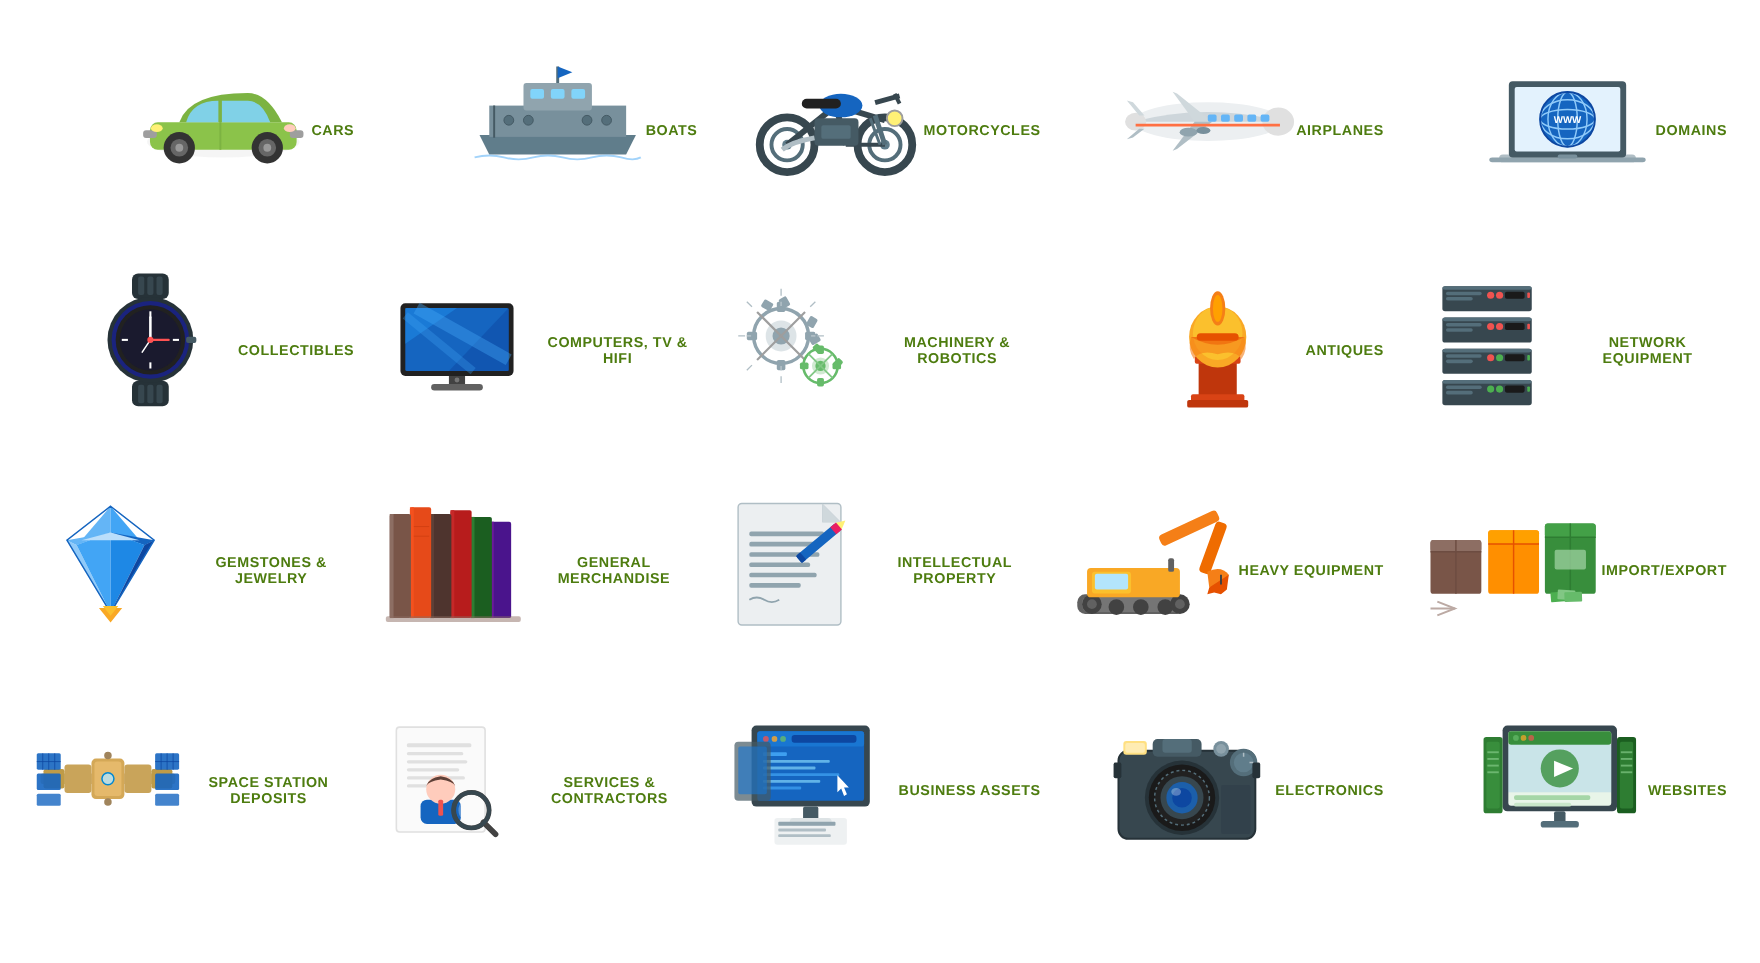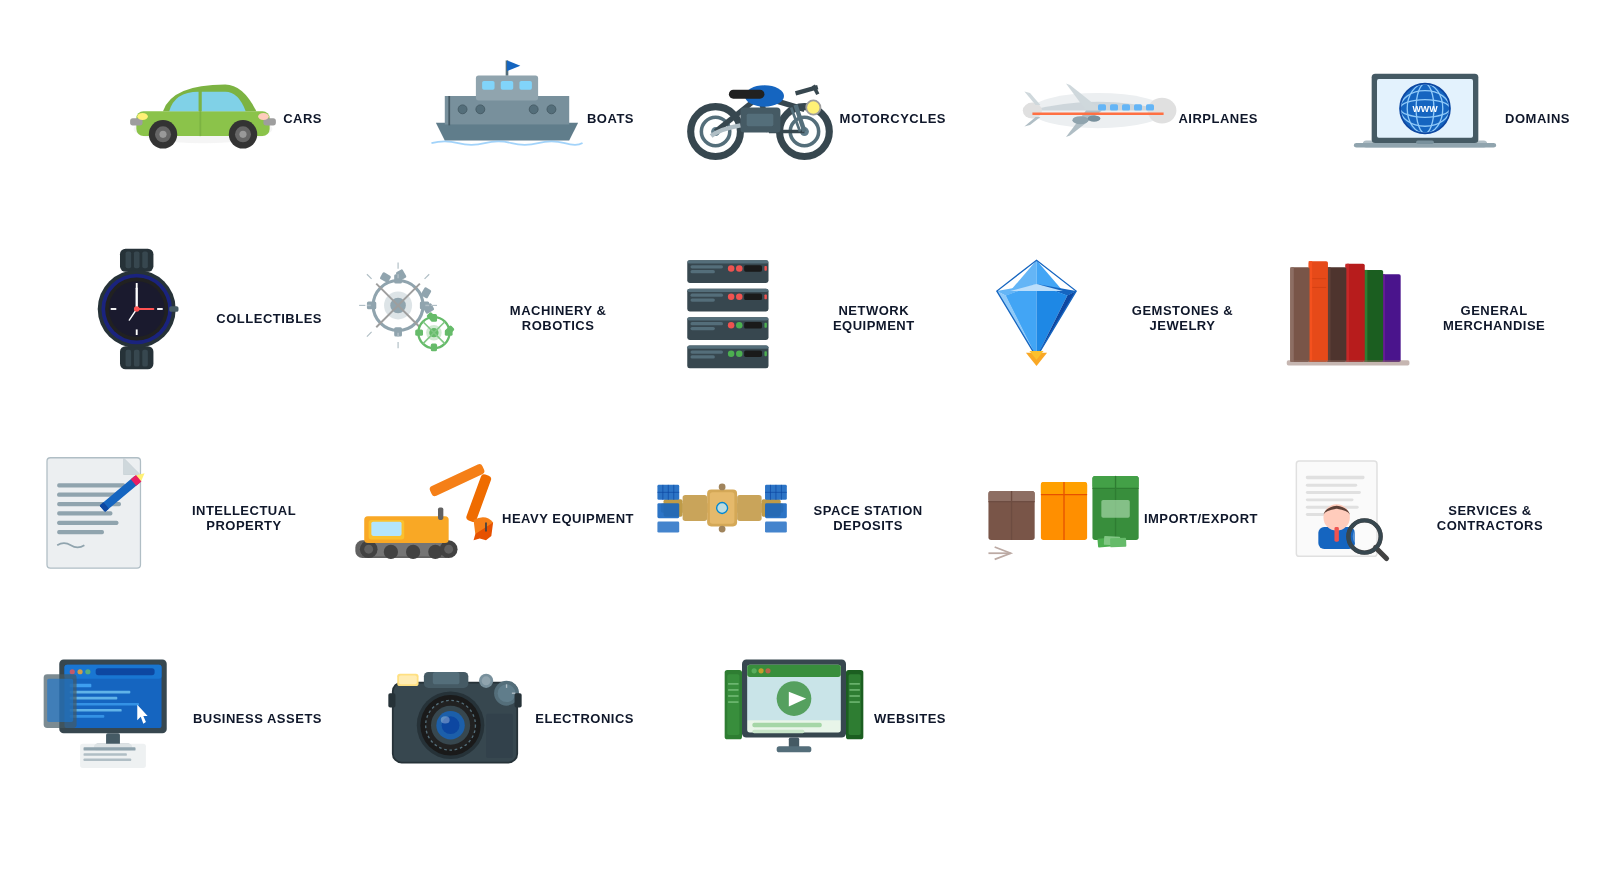--- a/index.html
+++ b/index.html
@@ -41,7 +41,7 @@
       font-size: 13px;
       font-weight: 700;
       letter-spacing: 0.5px;
-      color: #0f172a;
+      color: #4d7c0f;
       text-align: center;
       text-transform: uppercase;
     }

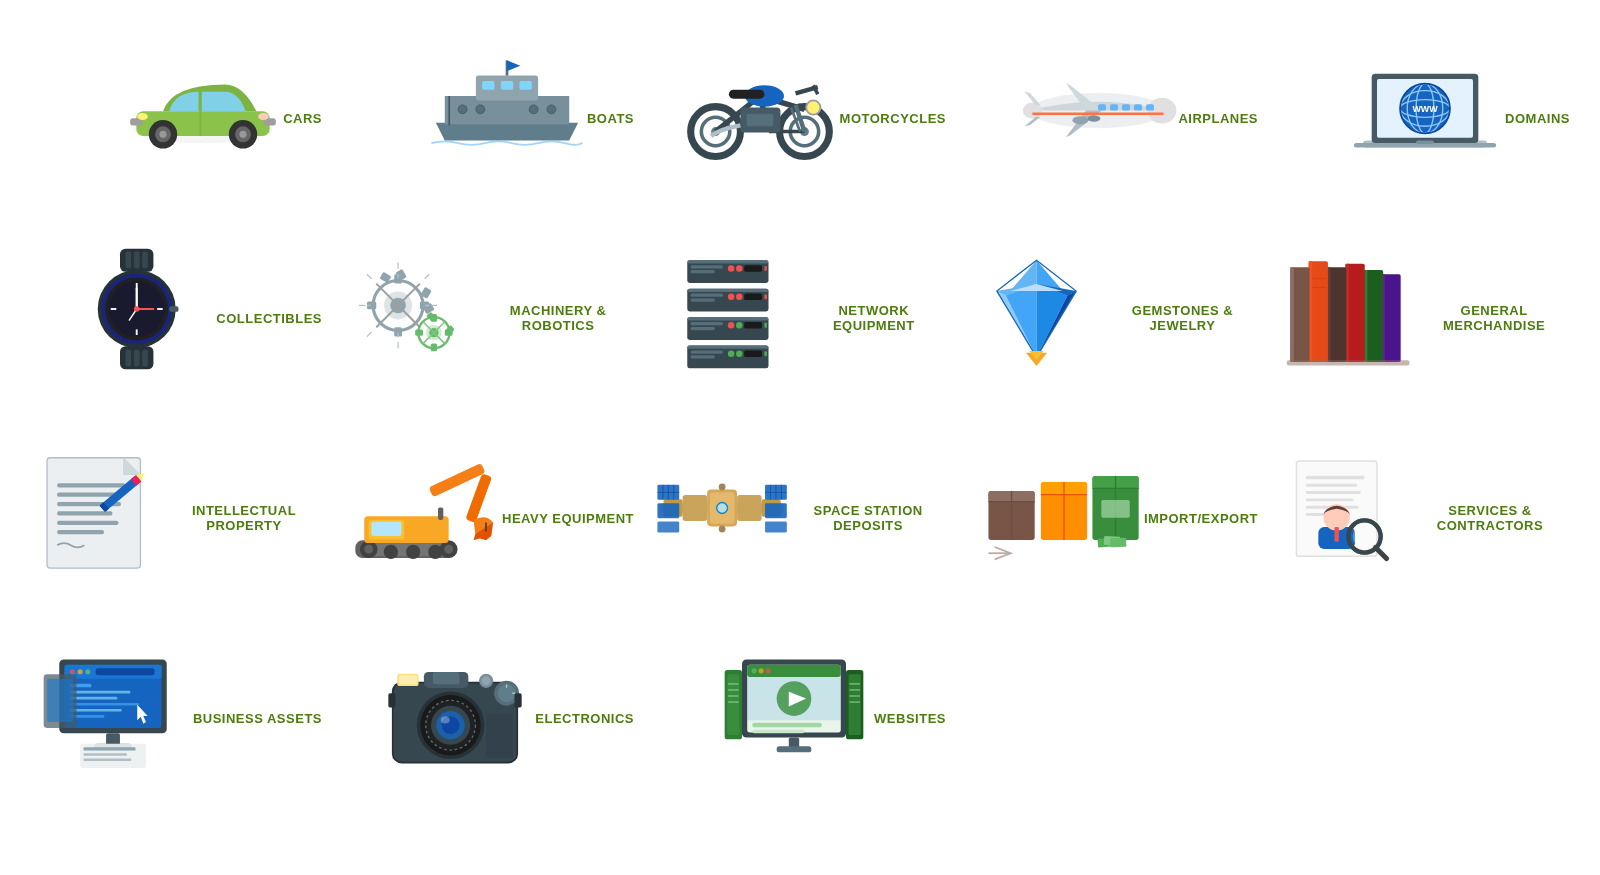--- a/index.html
+++ b/index.html
@@ -253,6 +253,29 @@
     <span class="category-label">COLLECTIBLES</span>
   </div>
 
+  <div class="category-item">
+    <div class="icon-area">
+      <svg viewBox="0 0 200 130" xmlns="http://www.w3.org/2000/svg">
+
+        <rect x="30" y="20" width="140" height="90" rx="6" fill="#212121"></rect>
+
+        <rect x="36" y="26" width="128" height="78" rx="2" fill="#1565C0"></rect>
+
+        <polygon points="36,26 100,26 36,70" fill="#1E88E5" opacity="0.6"></polygon>
+        <polygon points="164,26 164,104 90,104" fill="#0D47A1" opacity="0.5"></polygon>
+
+        <line x1="50" y1="26" x2="164" y2="90" stroke="#42A5F5" stroke-width="15" opacity="0.4"></line>
+        <line x1="36" y1="35" x2="120" y2="104" stroke="#42A5F5" stroke-width="10" opacity="0.3"></line>
+
+        <rect x="90" y="110" width="20" height="12" fill="#424242"></rect>
+
+        <rect x="68" y="120" width="64" height="8" rx="4" fill="#616161"></rect>
+
+        <circle cx="100" cy="115" r="3" fill="#757575"></circle>
+      </svg>
+    </div>
+    <span class="category-label">COMPUTERS, TV &amp; HIFI</span>
+  </div>
 
   <div class="category-item">
     <div class="icon-area">

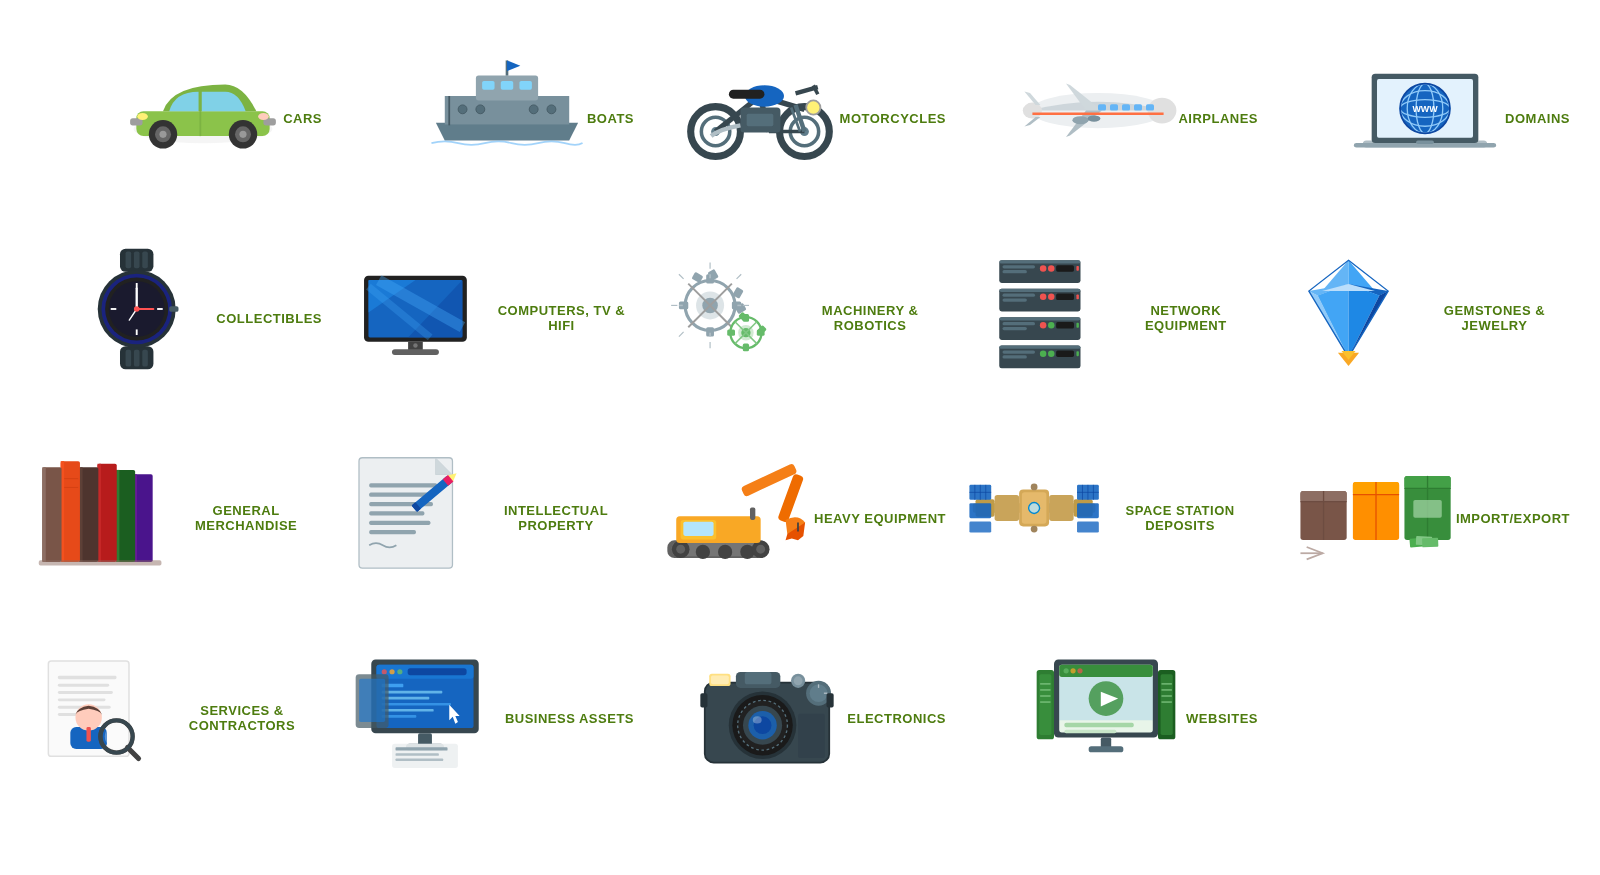--- a/index.html
+++ b/index.html
@@ -330,6 +330,30 @@
     <span class="category-label">MACHINERY &amp; ROBOTICS</span>
   </div>
 
+  <div class="category-item">
+    <div class="icon-area">
+      <svg viewBox="0 0 120 150" xmlns="http://www.w3.org/2000/svg">
+
+        <rect x="40" y="95" width="40" height="45" rx="2" fill="#BF360C"></rect>
+        <rect x="36" y="92" width="48" height="8" rx="2" fill="#D84315"></rect>
+        <rect x="32" y="132" width="56" height="8" rx="2" fill="#D84315"></rect>
+        <rect x="28" y="138" width="64" height="8" rx="2" fill="#BF360C"></rect>
+
+        <ellipse cx="60" cy="72" rx="30" ry="32" fill="#F9A825"></ellipse>
+        <ellipse cx="60" cy="68" rx="26" ry="28" fill="#FBC02D"></ellipse>
+
+        <ellipse cx="60" cy="42" rx="8" ry="18" fill="#F57F17"></ellipse>
+        <ellipse cx="60" cy="42" rx="5" ry="14" fill="#FFA000"></ellipse>
+
+        <path d="M32 72 Q60 88 88 72" fill="#E65100" opacity="0.8"></path>
+
+        <path d="M32 72 Q28 85 35 95 Q42 85 60 90 Q78 85 85 95 Q92 85 88 72" fill="#F57F17" opacity="0.6"></path>
+
+        <rect x="38" y="68" width="44" height="8" rx="4" fill="#E65100"></rect>
+      </svg>
+    </div>
+    <span class="category-label">ANTIQUES</span>
+  </div>
 
   <div class="category-item">
     <div class="icon-area">

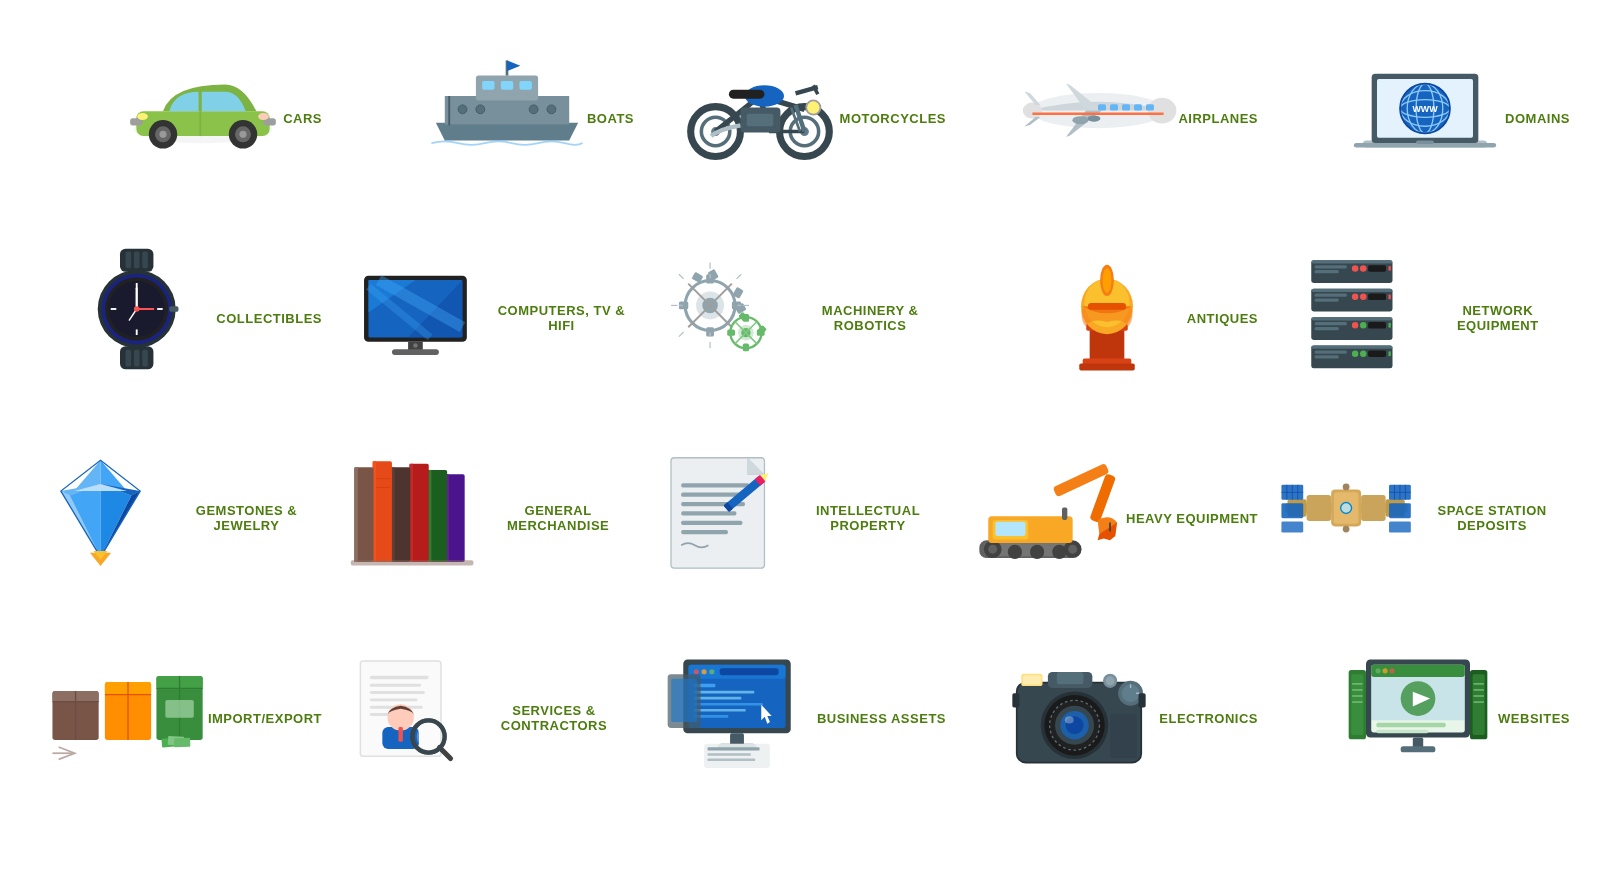--- a/index.html
+++ b/index.html
@@ -525,6 +525,38 @@
 
   <div class="category-item">
     <div class="icon-area">
+      <svg viewBox="0 0 180 130" xmlns="http://www.w3.org/2000/svg">
+
+        <rect x="5" y="45" width="52" height="55" rx="3" fill="#795548"></rect>
+        <rect x="5" y="45" width="52" height="12" rx="3" fill="#8D6E63"></rect>
+        <line x1="31" y1="45" x2="31" y2="100" stroke="#6D4C41" stroke-width="1.5"></line>
+        <line x1="5" y1="57" x2="57" y2="57" stroke="#6D4C41" stroke-width="1.5"></line>
+
+        <rect x="64" y="35" width="52" height="65" rx="3" fill="#FF8F00"></rect>
+        <rect x="64" y="35" width="52" height="14" rx="3" fill="#FFA000"></rect>
+        <line x1="90" y1="35" x2="90" y2="100" stroke="#E65100" stroke-width="1.5"></line>
+        <line x1="64" y1="49" x2="116" y2="49" stroke="#E65100" stroke-width="1.5"></line>
+
+        <rect x="122" y="28" width="52" height="72" rx="3" fill="#388E3C"></rect>
+        <rect x="122" y="28" width="52" height="14" rx="3" fill="#43A047"></rect>
+        <line x1="148" y1="28" x2="148" y2="100" stroke="#2E7D32" stroke-width="1.5"></line>
+        <line x1="122" y1="42" x2="174" y2="42" stroke="#2E7D32" stroke-width="1.5"></line>
+
+        <rect x="132" y="55" width="32" height="20" rx="2" fill="#A5D6A7" opacity="0.7"></rect>
+
+        <rect x="128" y="98" width="18" height="10" rx="1" fill="#4CAF50" transform="rotate(-5, 137, 103)"></rect>
+        <rect x="135" y="96" width="18" height="10" rx="1" fill="#81C784" transform="rotate(3, 144, 101)"></rect>
+        <rect x="142" y="98" width="18" height="10" rx="1" fill="#66BB6A" transform="rotate(-2, 151, 103)"></rect>
+
+        <path d="M12 108 L30 115 L12 122" fill="none" stroke="#BCAAA4" stroke-width="2"></path>
+        <path d="M30 115 L5 115" stroke="#BCAAA4" stroke-width="2"></path>
+      </svg>
+    </div>
+    <span class="category-label">IMPORT/EXPORT</span>
+  </div>
+
+  <div class="category-item">
+    <div class="icon-area">
       <svg viewBox="0 0 200 140" xmlns="http://www.w3.org/2000/svg">
 
         <rect x="10" y="62" width="180" height="14" rx="3" fill="#CFB483"></rect>
@@ -564,38 +596,6 @@
       </svg>
     </div>
     <span class="category-label">SPACE STATION DEPOSITS</span>
-  </div>
-
-  <div class="category-item">
-    <div class="icon-area">
-      <svg viewBox="0 0 180 130" xmlns="http://www.w3.org/2000/svg">
-
-        <rect x="5" y="45" width="52" height="55" rx="3" fill="#795548"></rect>
-        <rect x="5" y="45" width="52" height="12" rx="3" fill="#8D6E63"></rect>
-        <line x1="31" y1="45" x2="31" y2="100" stroke="#6D4C41" stroke-width="1.5"></line>
-        <line x1="5" y1="57" x2="57" y2="57" stroke="#6D4C41" stroke-width="1.5"></line>
-
-        <rect x="64" y="35" width="52" height="65" rx="3" fill="#FF8F00"></rect>
-        <rect x="64" y="35" width="52" height="14" rx="3" fill="#FFA000"></rect>
-        <line x1="90" y1="35" x2="90" y2="100" stroke="#E65100" stroke-width="1.5"></line>
-        <line x1="64" y1="49" x2="116" y2="49" stroke="#E65100" stroke-width="1.5"></line>
-
-        <rect x="122" y="28" width="52" height="72" rx="3" fill="#388E3C"></rect>
-        <rect x="122" y="28" width="52" height="14" rx="3" fill="#43A047"></rect>
-        <line x1="148" y1="28" x2="148" y2="100" stroke="#2E7D32" stroke-width="1.5"></line>
-        <line x1="122" y1="42" x2="174" y2="42" stroke="#2E7D32" stroke-width="1.5"></line>
-
-        <rect x="132" y="55" width="32" height="20" rx="2" fill="#A5D6A7" opacity="0.7"></rect>
-
-        <rect x="128" y="98" width="18" height="10" rx="1" fill="#4CAF50" transform="rotate(-5, 137, 103)"></rect>
-        <rect x="135" y="96" width="18" height="10" rx="1" fill="#81C784" transform="rotate(3, 144, 101)"></rect>
-        <rect x="142" y="98" width="18" height="10" rx="1" fill="#66BB6A" transform="rotate(-2, 151, 103)"></rect>
-
-        <path d="M12 108 L30 115 L12 122" fill="none" stroke="#BCAAA4" stroke-width="2"></path>
-        <path d="M30 115 L5 115" stroke="#BCAAA4" stroke-width="2"></path>
-      </svg>
-    </div>
-    <span class="category-label">IMPORT/EXPORT</span>
   </div>
 
   <div class="category-item">

